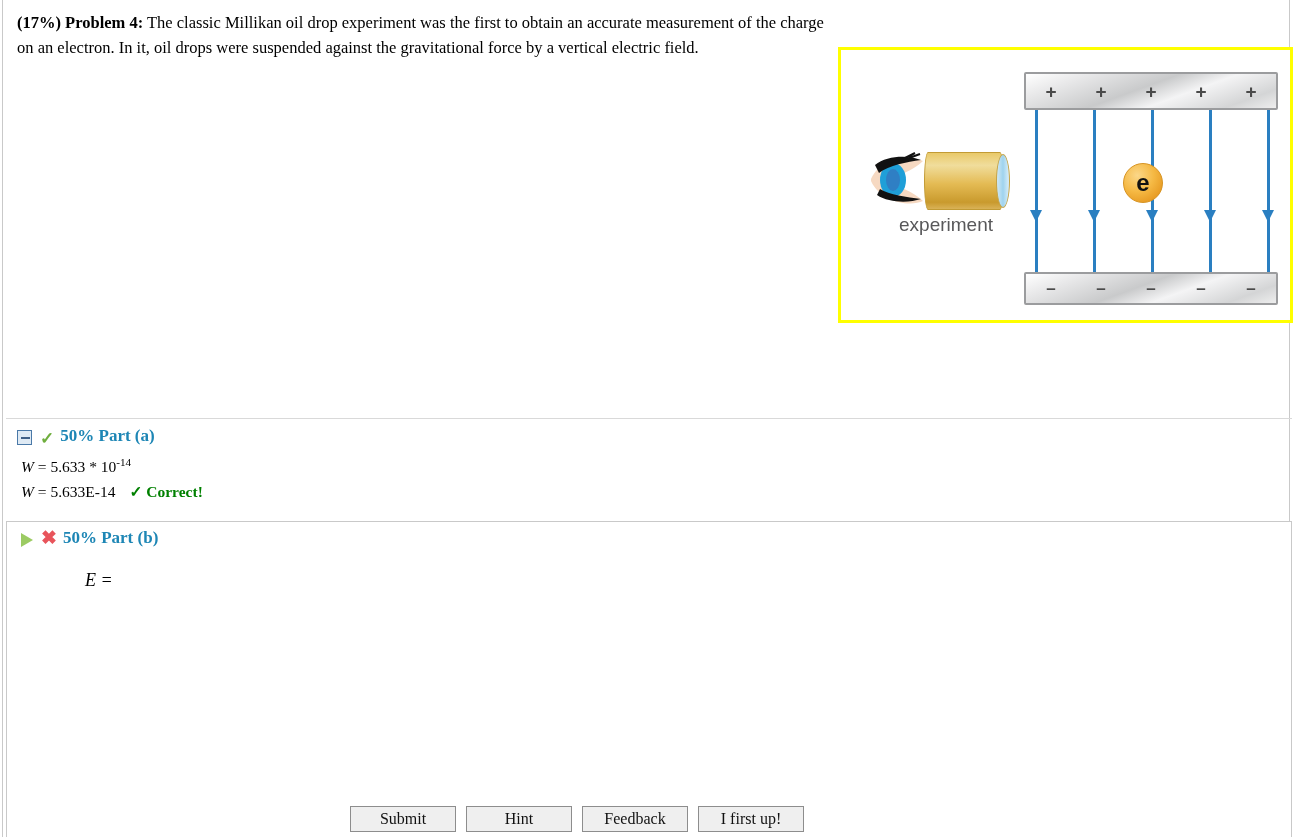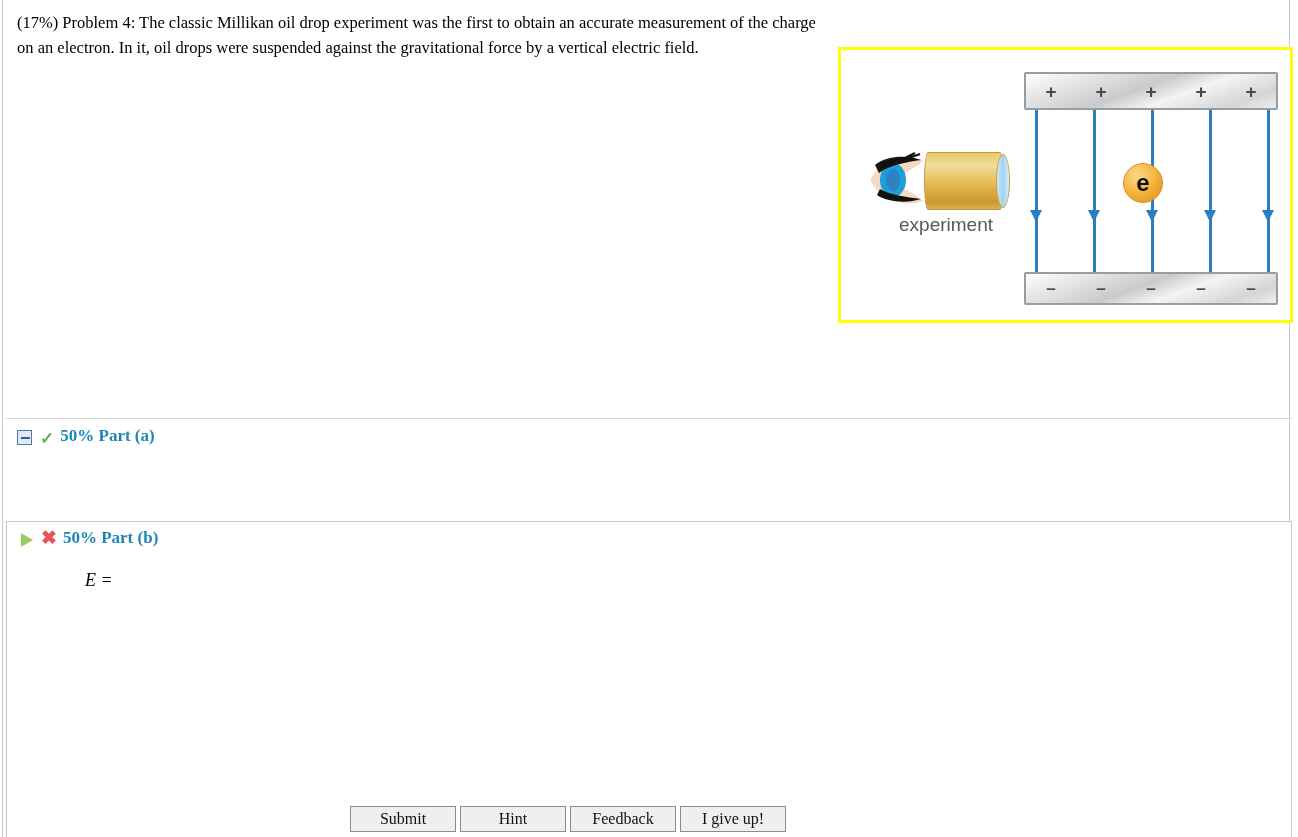--- a/index.html
+++ b/index.html
@@ -38,7 +38,7 @@
     color: #000;
     text-align: left;
   }
-  .prob-label { font-weight: normal; }
+  .prob-label { font-weight: bold; }
 
   
   .figure-box {

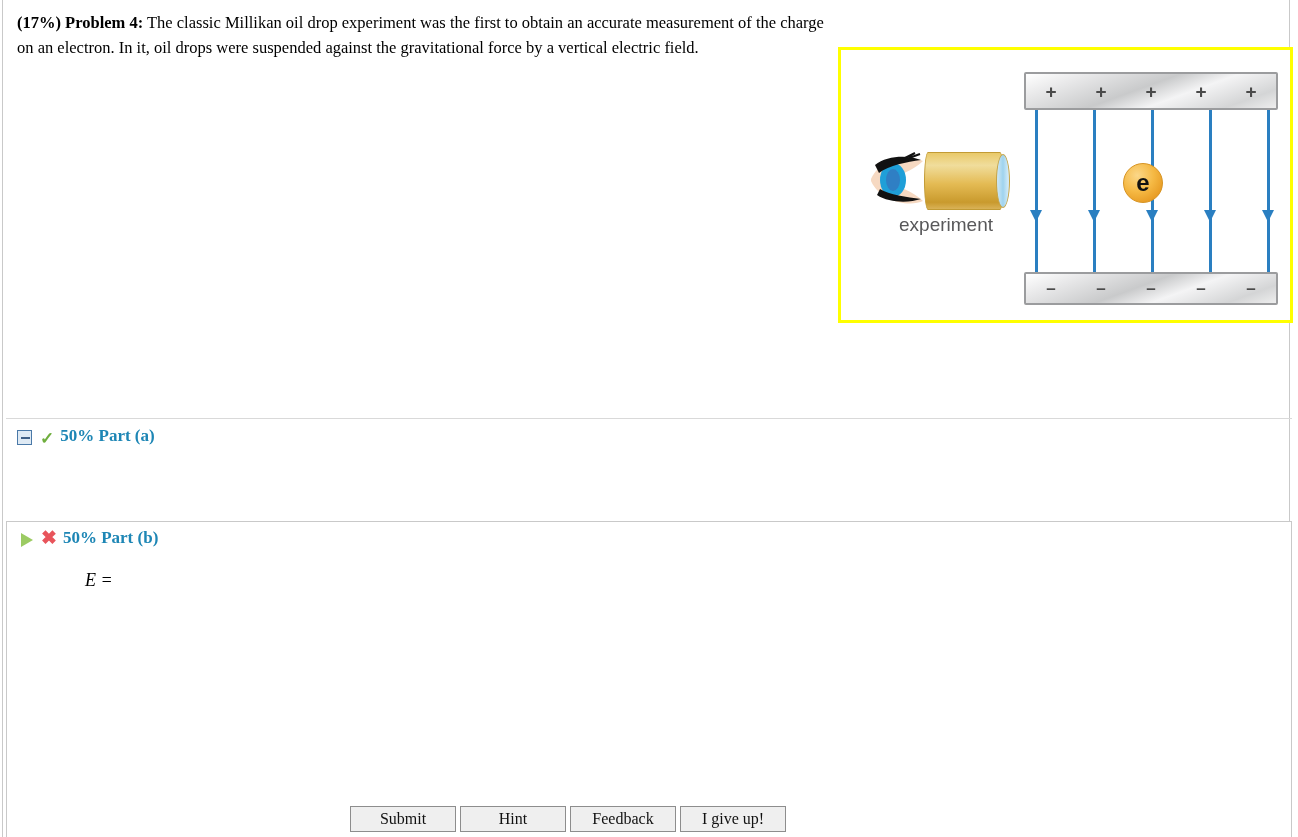--- a/index.html
+++ b/index.html
@@ -283,6 +283,9 @@
         <span class="icon-check">✓</span>
         <span class="part-title">50% Part (a)</span>
       </div>
+      <div class="ans-line">
+        <span class="ital">W</span><span>&nbsp;=&nbsp;</span><span>5.633 * 10</span><sup>-14</sup>
+      </div>
     </div>
 
     <div class="part-b">

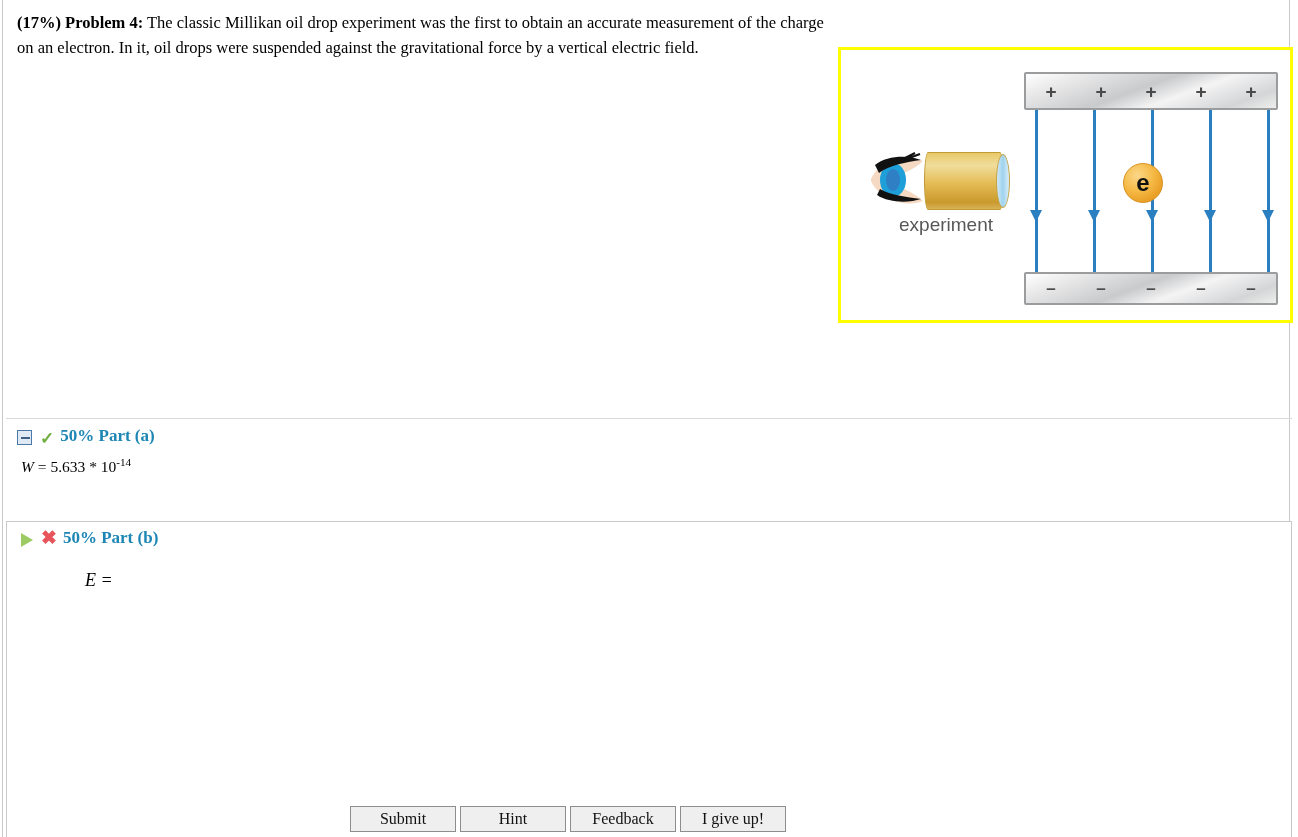--- a/index.html
+++ b/index.html
@@ -286,6 +286,9 @@
       <div class="ans-line">
         <span class="ital">W</span><span>&nbsp;=&nbsp;</span><span>5.633 * 10</span><sup>-14</sup>
       </div>
+      <div class="ans-line">
+        <span class="ital">W</span><span>&nbsp;=&nbsp;</span><span>5.633E-14</span><span class="correct-txt">✓ Correct!</span>
+      </div>
     </div>
 
     <div class="part-b">

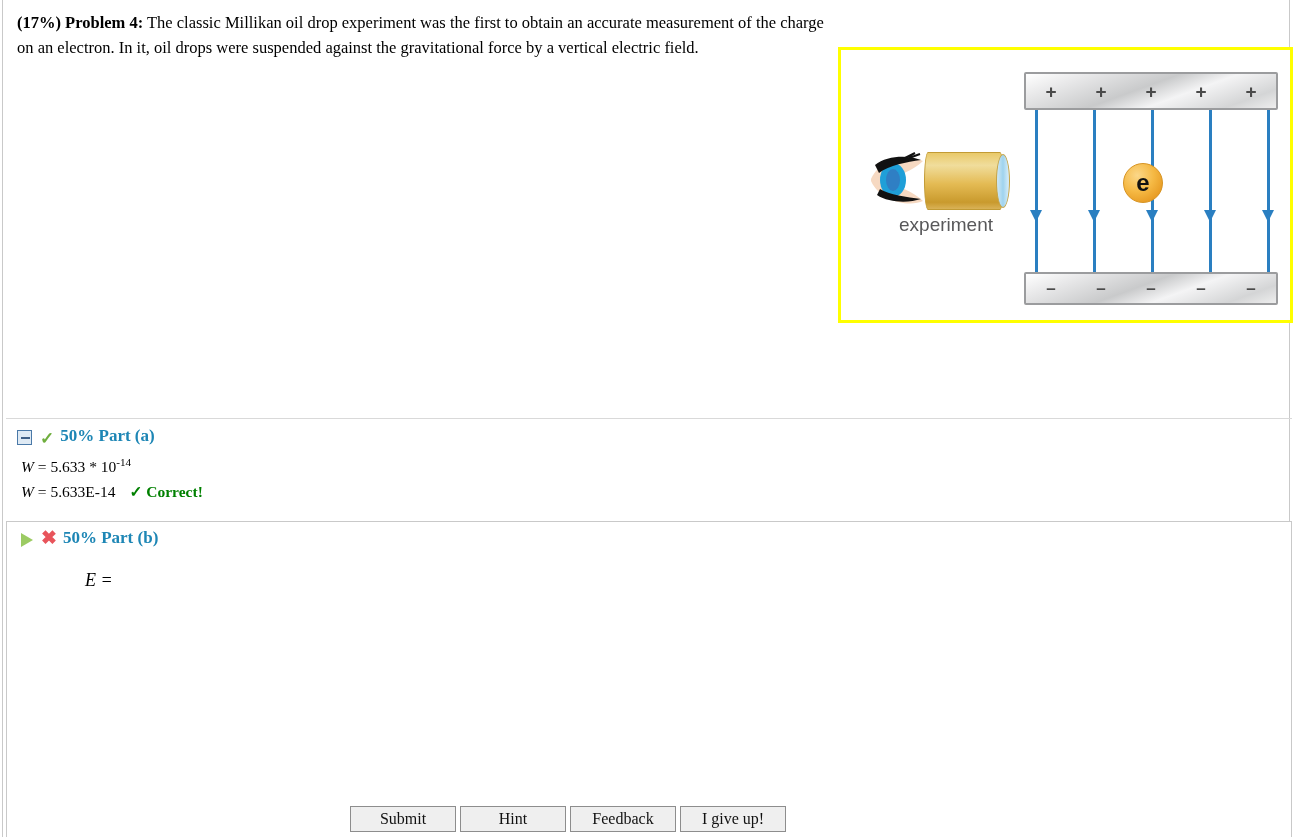--- a/index.html
+++ b/index.html
@@ -196,7 +196,7 @@
   
   .actions {
     position: absolute; left: 346px; top: 808px;
-    display: flex; gap: 4px; text-align: center;
+    display: flex; gap: 10px; text-align: center;
   }
   .act-btn {
     width: 106px; height: 26px;

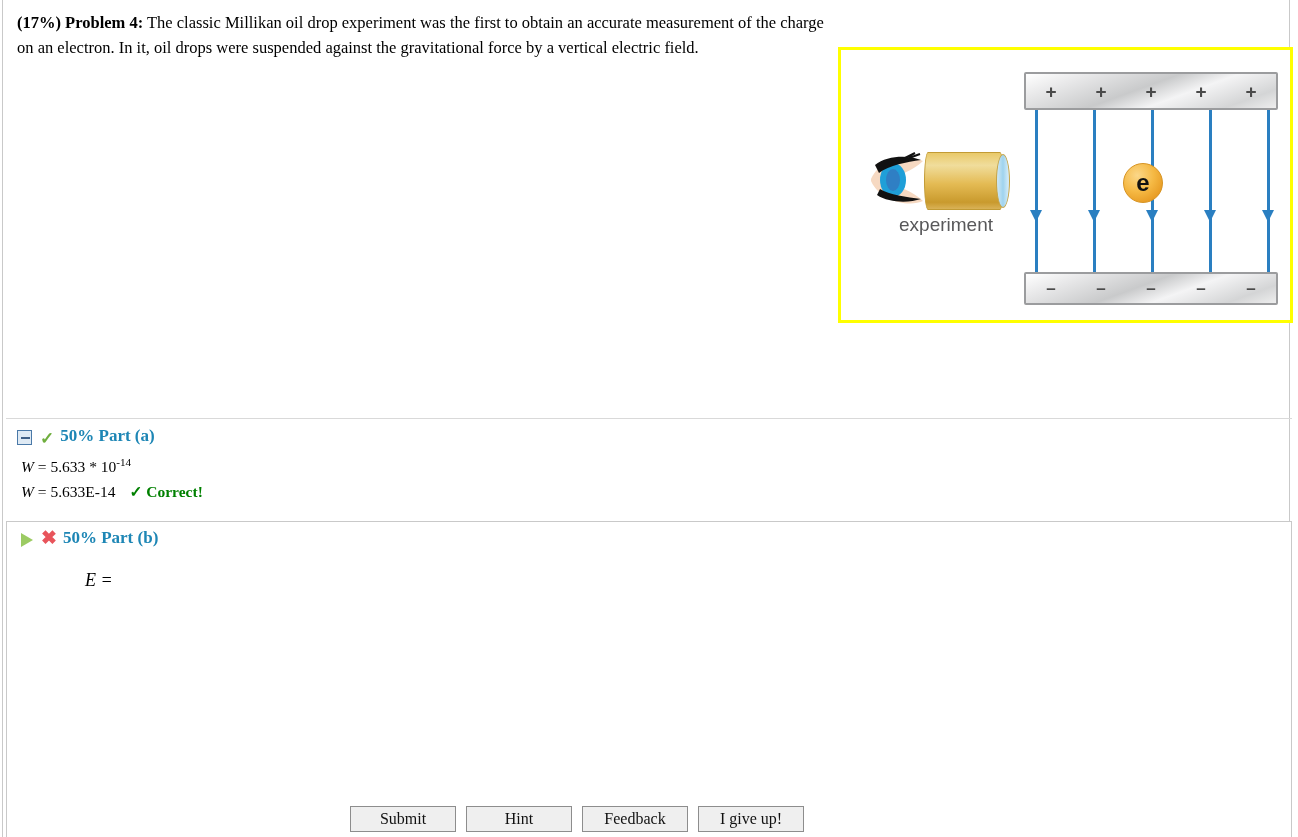--- a/index.html
+++ b/index.html
@@ -306,7 +306,7 @@
         <div class="act-btn">Submit</div>
         <div class="act-btn">Hint</div>
         <div class="act-btn">Feedback</div>
-        <div class="act-btn">I give up!</div>
+        <div class="act-btn">I first up!</div>
       </div>
 
     </div>

